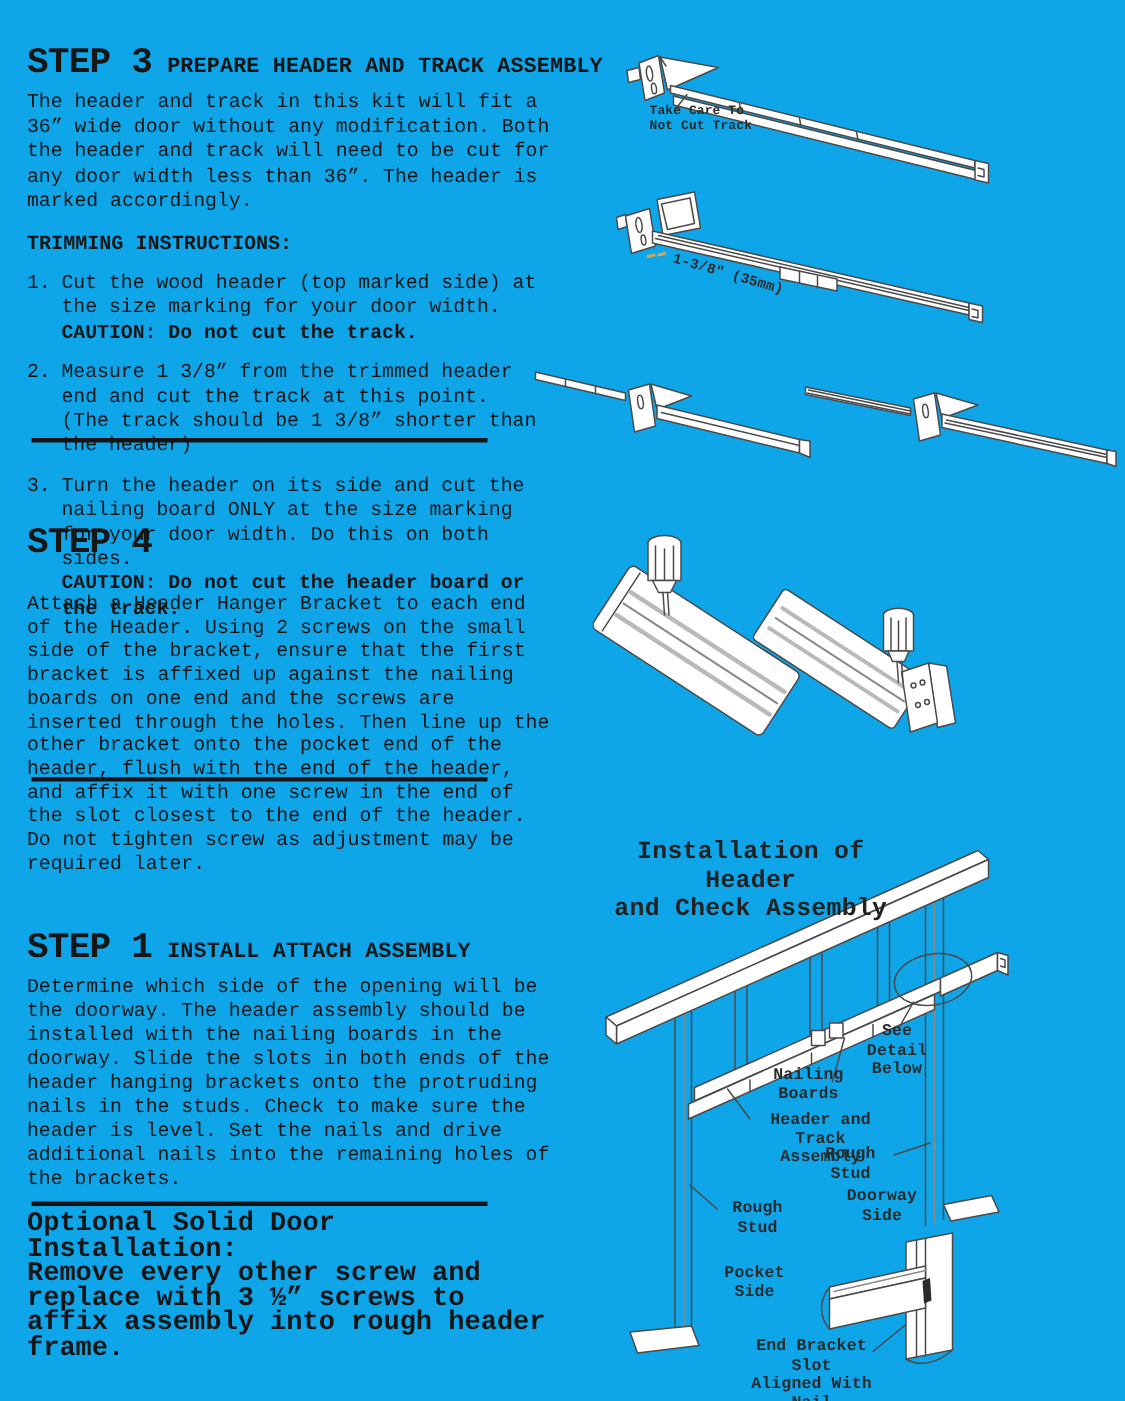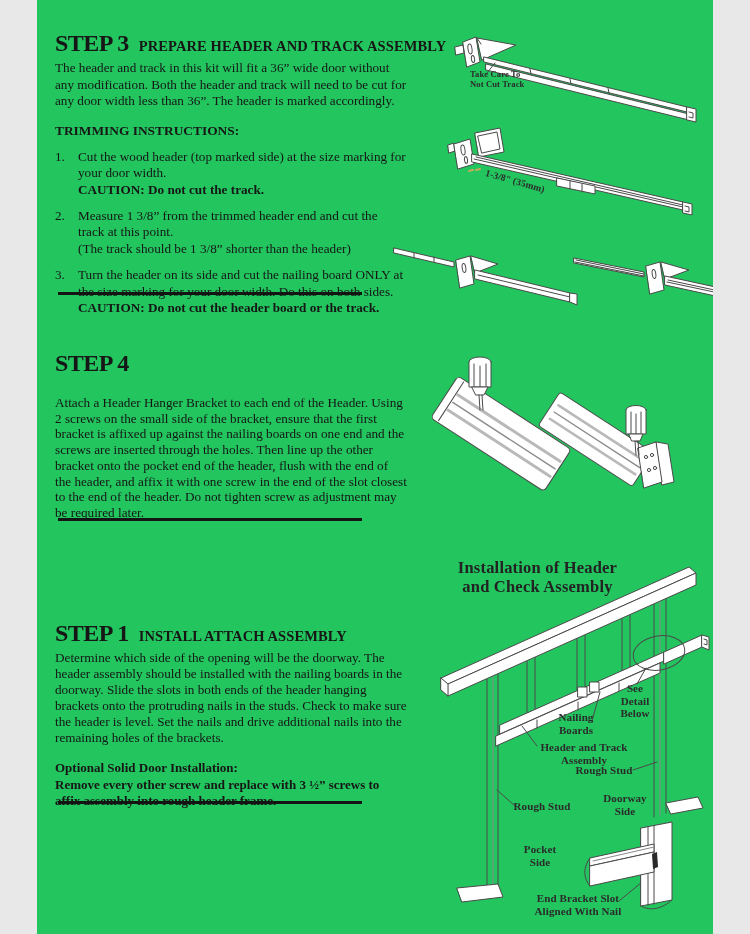--- a/index.html
+++ b/index.html
@@ -4,8 +4,8 @@
 <style>
   html,body{margin:0;padding:0;background:#e8e8e8;}
   .page{
-    position:relative;width:676px;height:934px;background:#22c55e;
-    font-family:Liberation Serif, serif;color:#161616;overflow:hidden;
+    position:relative;width:750px;height:934px;background:#0ea5e9;
+    font-family:Liberation Mono, monospace;color:#161616;overflow:hidden;
     margin:0 auto;
   }
   .step{position:absolute;left:18px;}

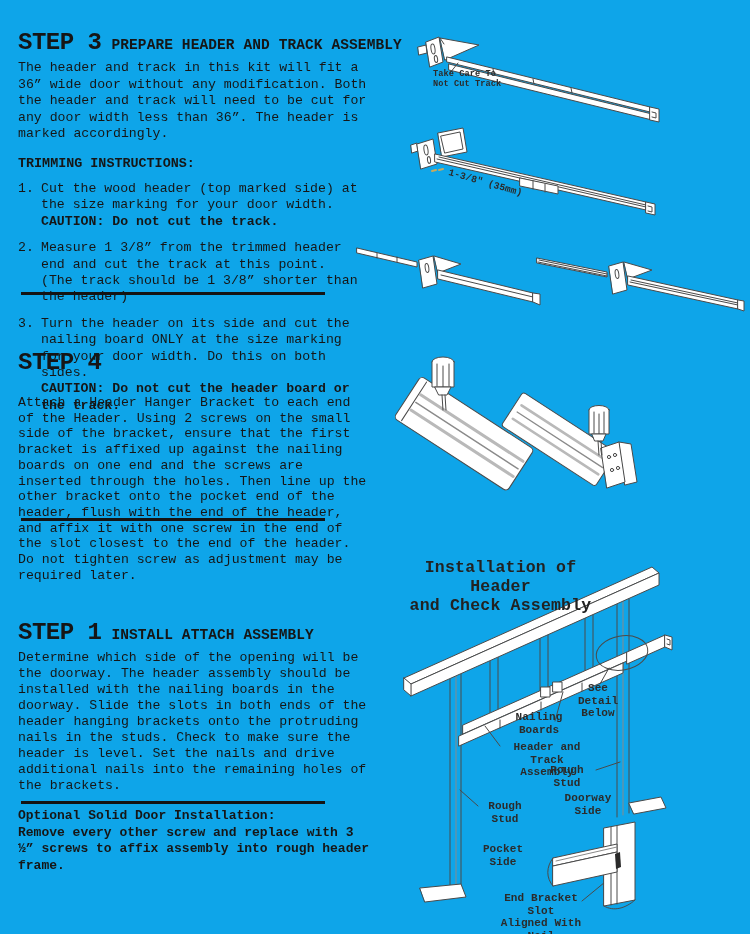--- a/index.html
+++ b/index.html
@@ -34,7 +34,7 @@
     white-space:pre-line;font-size:16.5px;line-height:1.15;letter-spacing:0.2px;
   }
   .step4-body{margin-top:19px;}
-  .optional{margin-top:14px;font-size:13px;line-height:16.6px;}
+  .optional{margin-top:14px;font-size:18px;line-height:16.6px;}
 </style>
 </head>
 <body>

